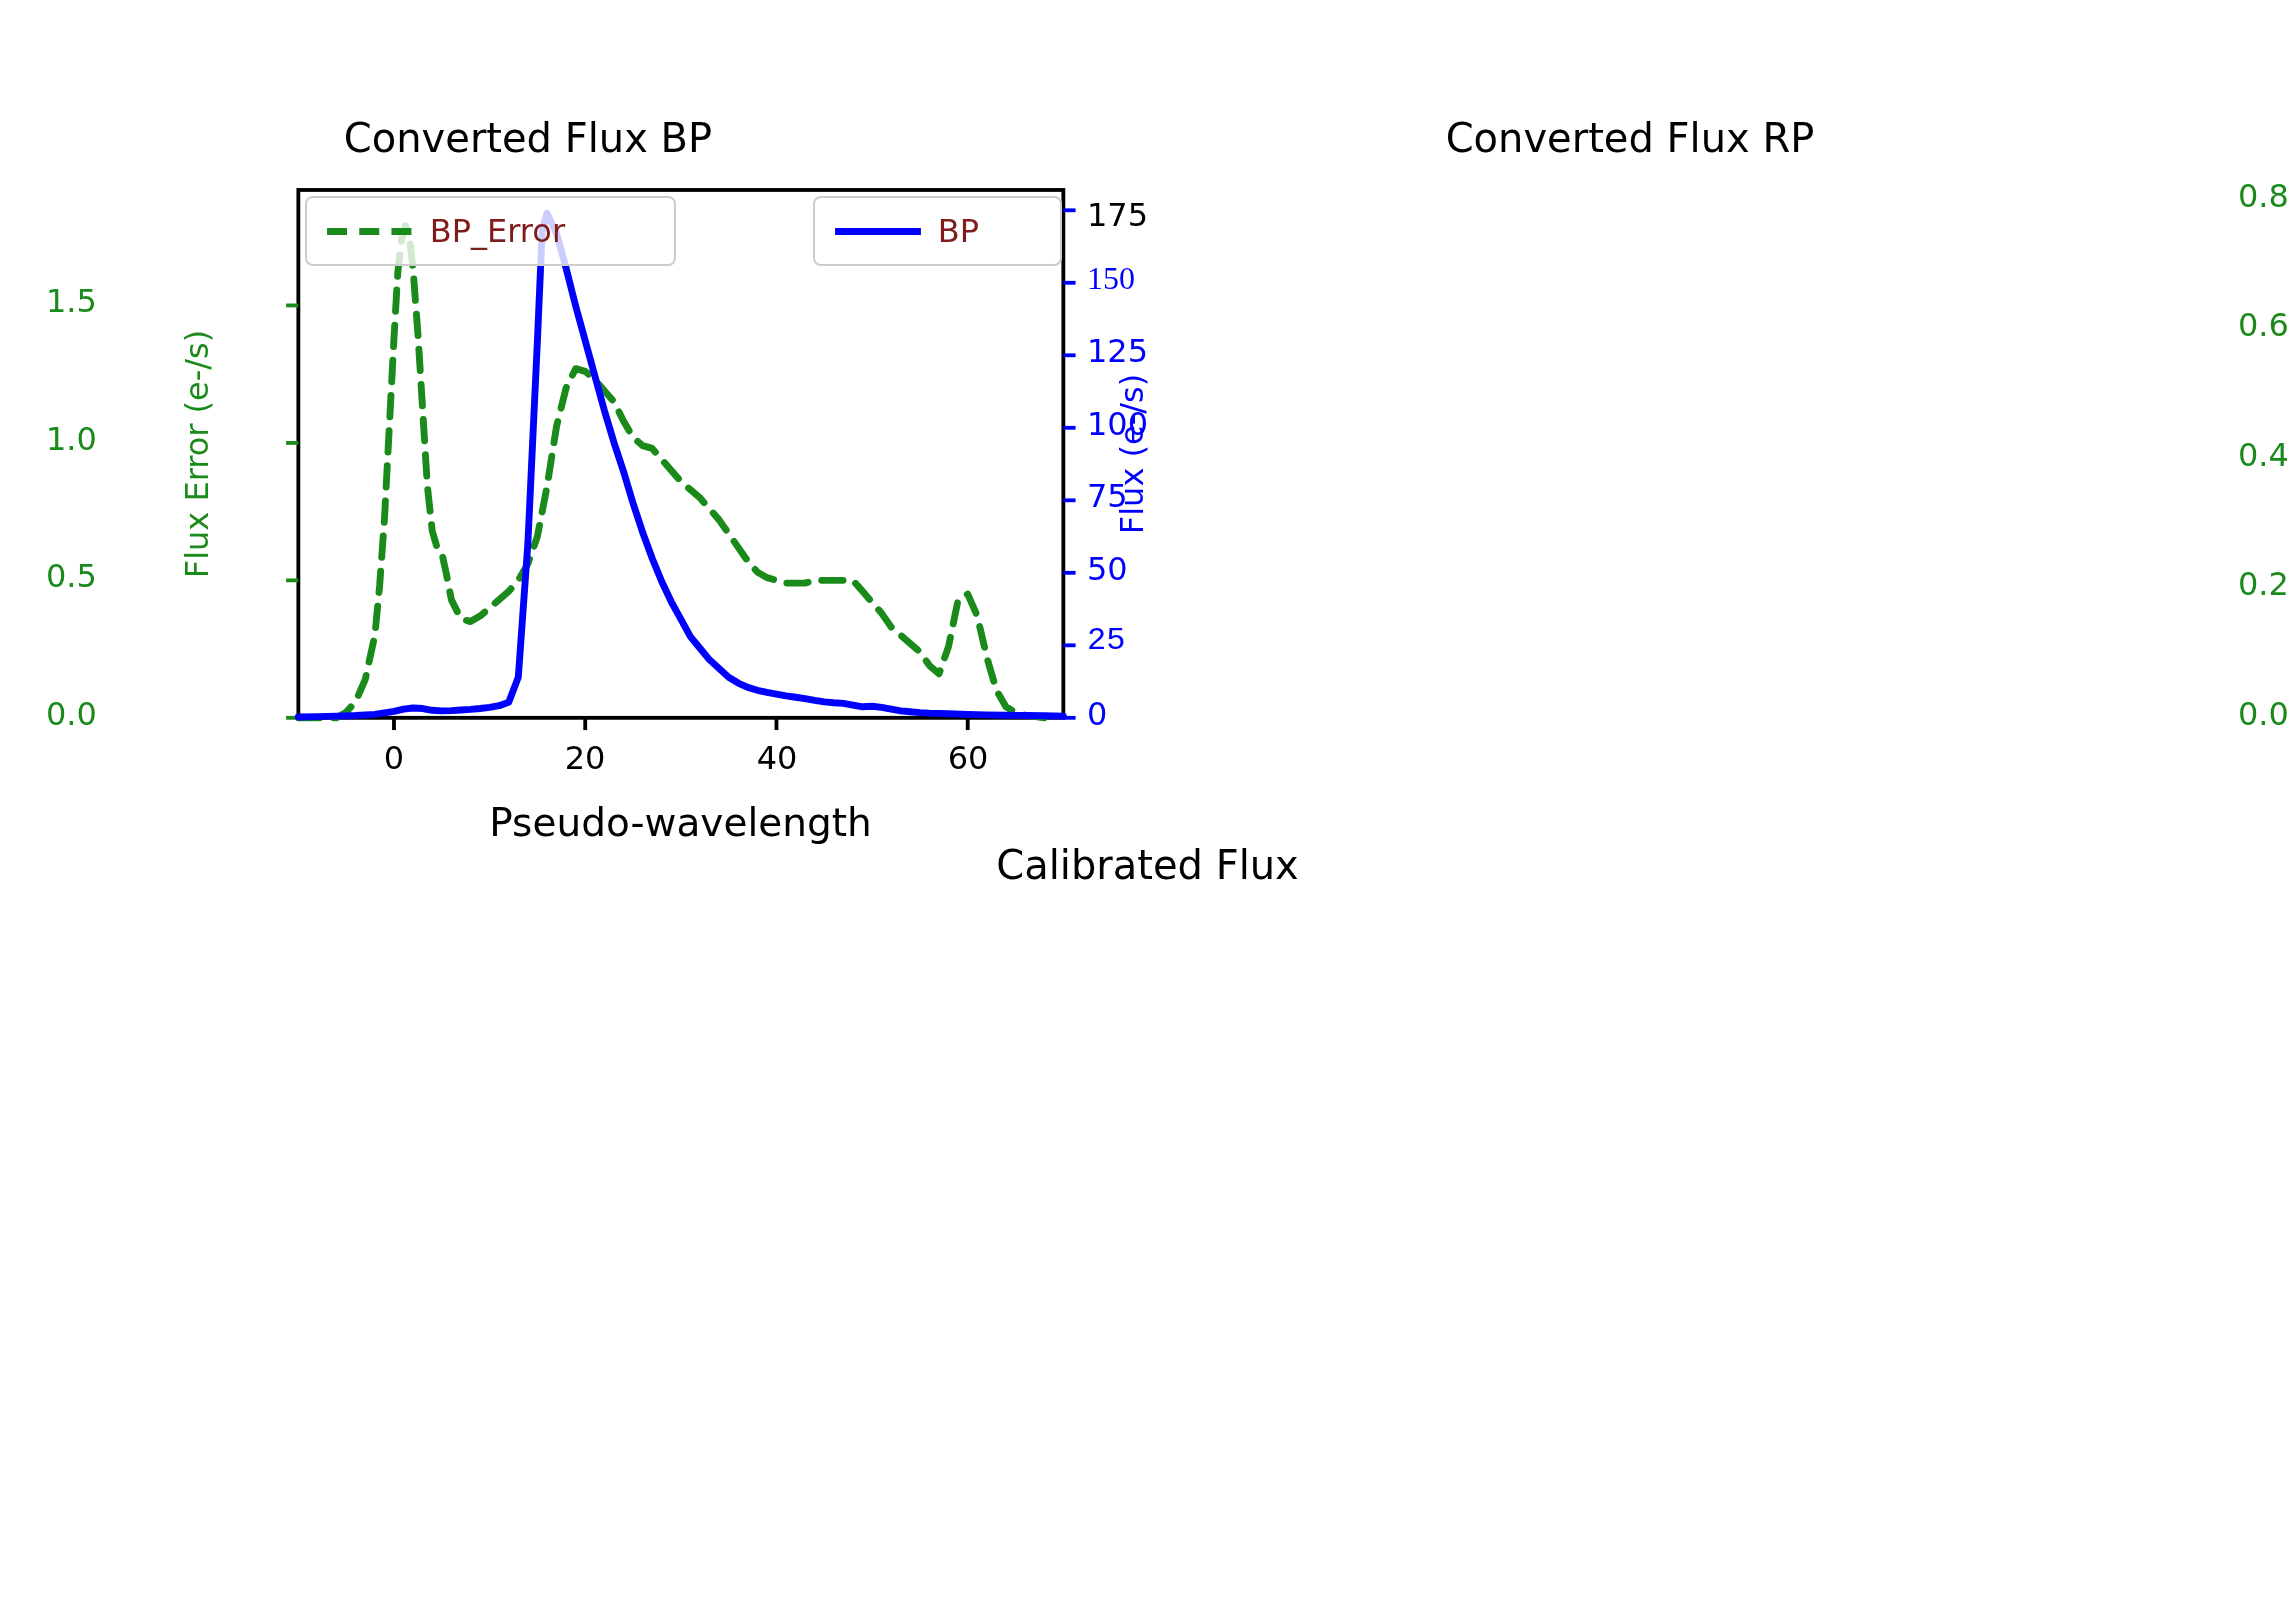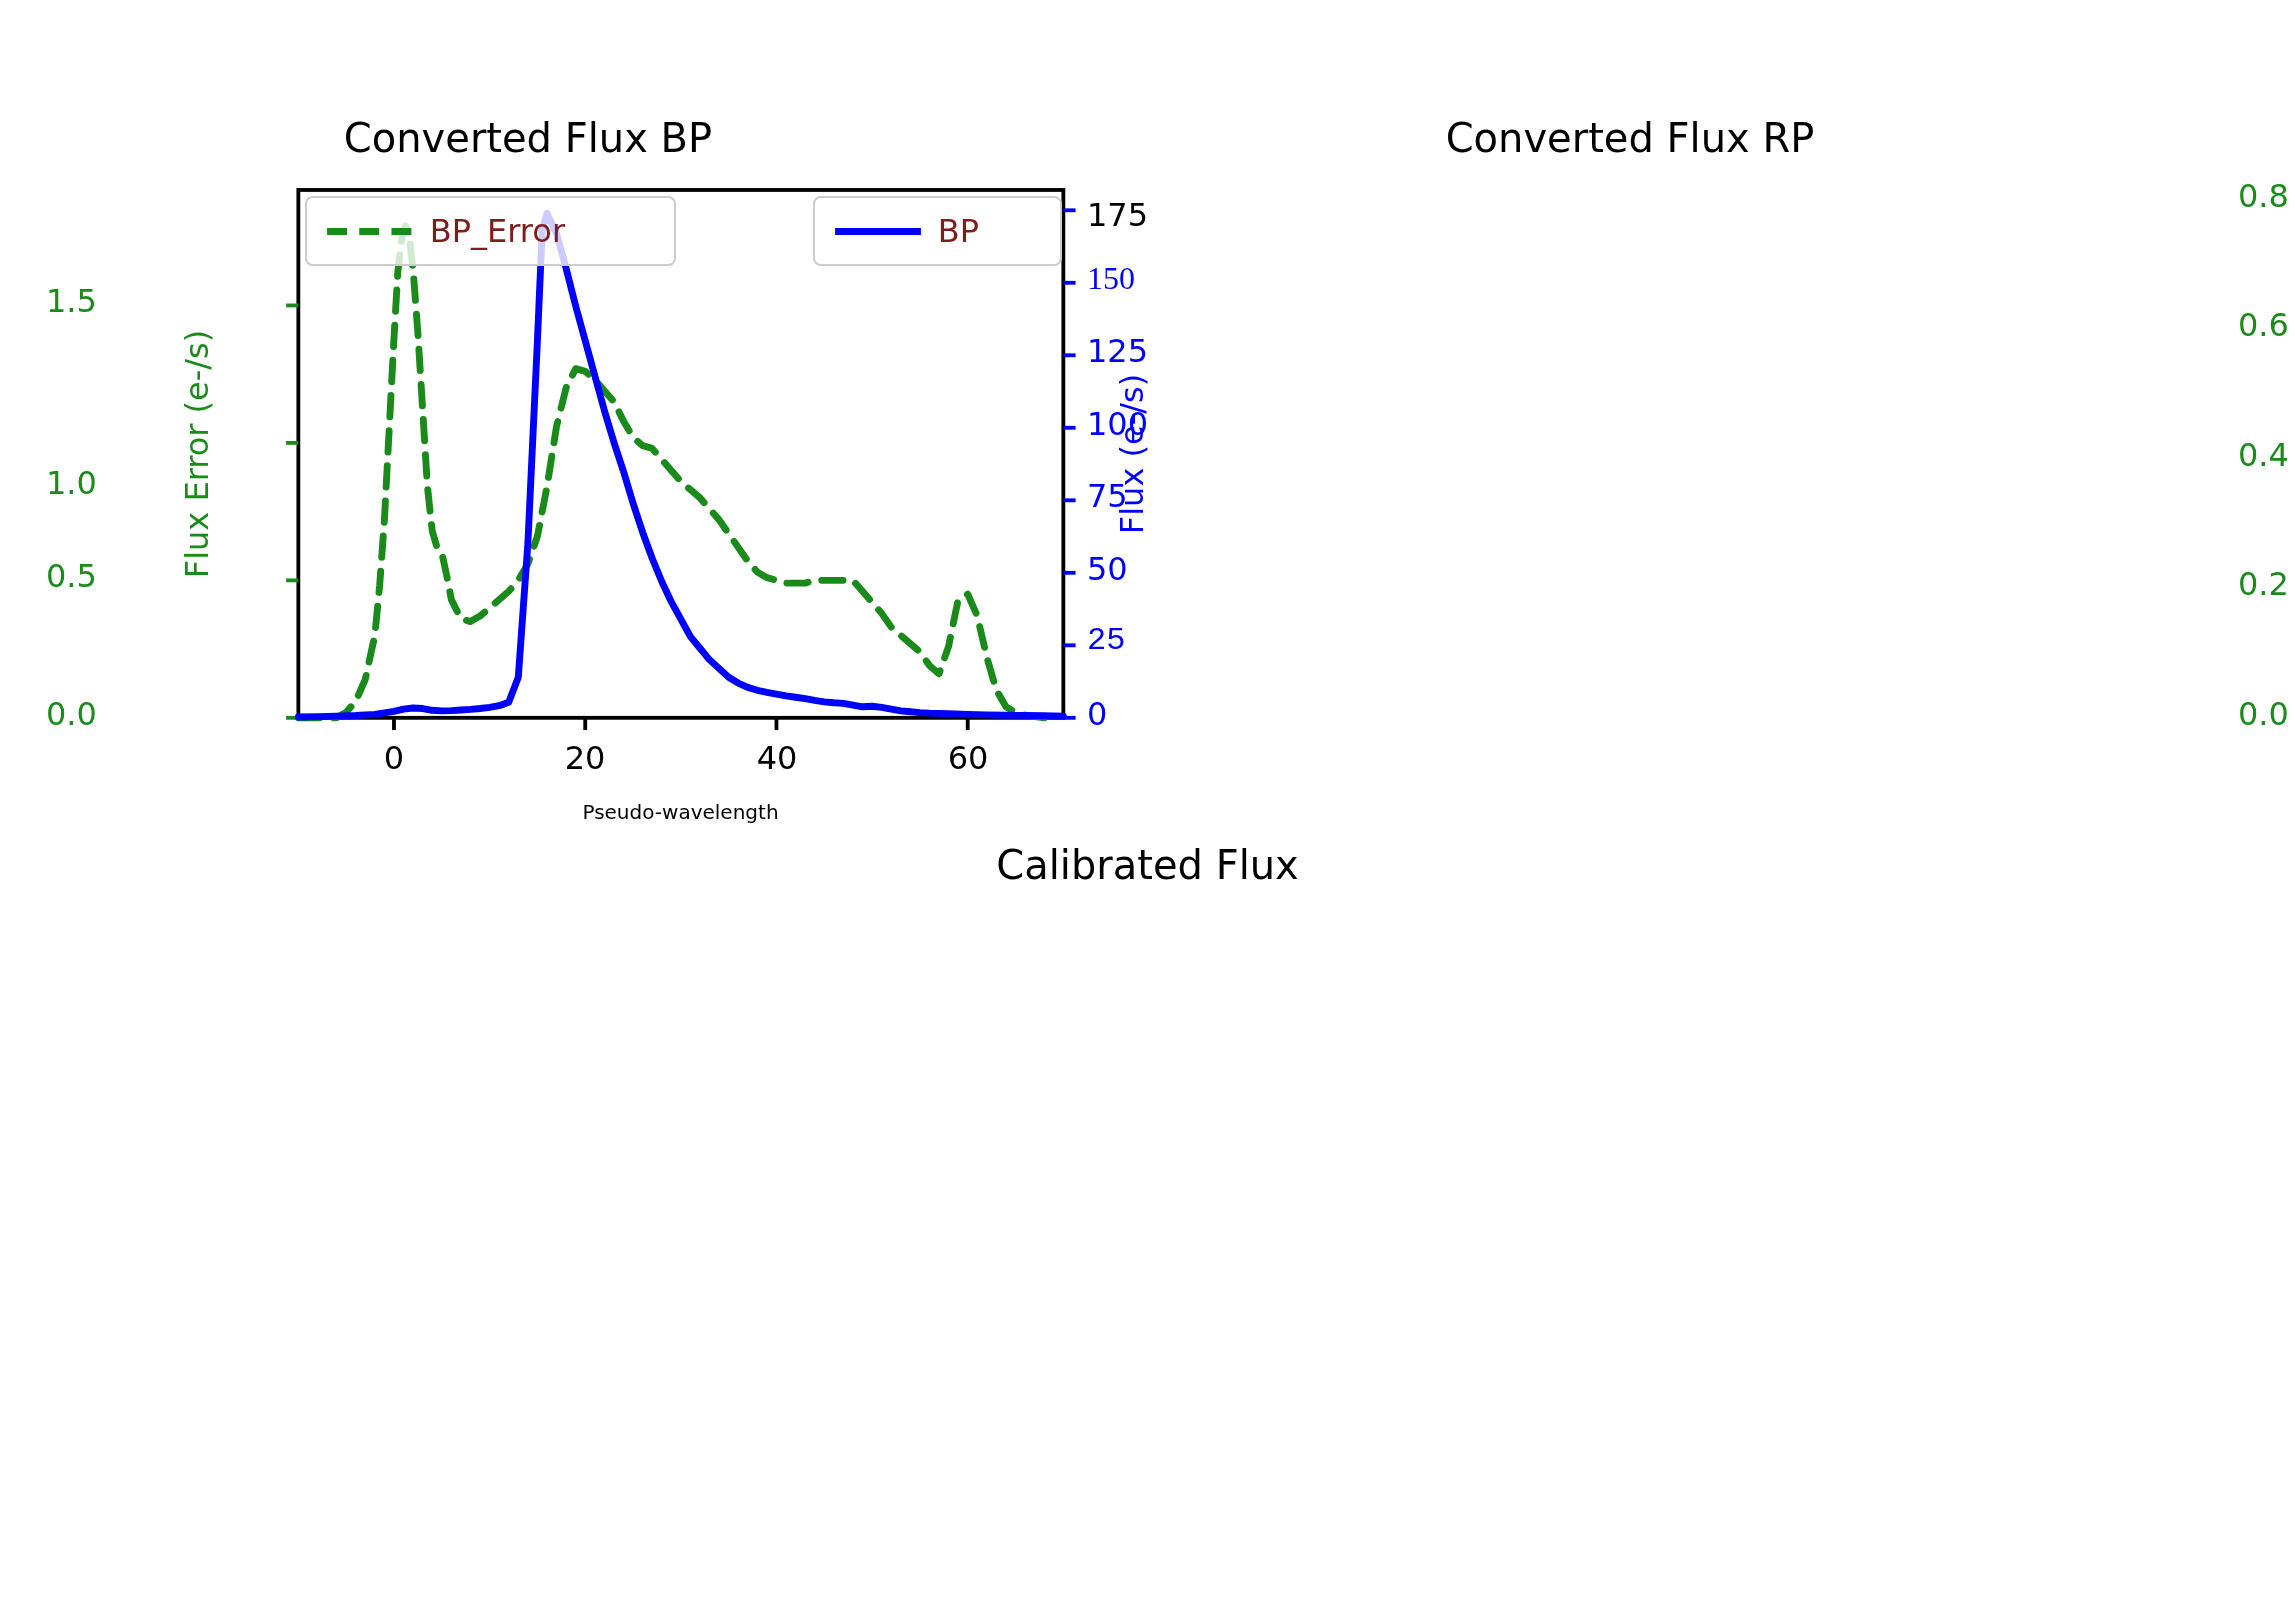--- a/index.html
+++ b/index.html
@@ -53,7 +53,7 @@
         <div class="tick" style="left:861px;top:739px;width:214px;text-align:center;color:#000000;">60</div>
         <div class="tick tickL" style="left:46px;top:695px;width:230px;color:#1a8a1a;">0.0</div>
         <div class="tick tickL" style="left:46px;top:557px;width:230px;color:#1a8a1a;">0.5</div>
-        <div class="tick tickL" style="left:46px;top:420px;width:230px;color:#1a8a1a;margin-top:44px;">1.0</div>
+        <div class="tick tickL" style="left:46px;top:420px;width:230px;color:#1a8a1a;">1.0</div>
         <div class="tick tickL" style="left:46px;top:282px;width:230px;color:#1a8a1a;">1.5</div>
         <div class="tick tickR" style="left:1087px;top:695px;width:230px;color:#0000ff;">0</div>
         <div class="tick tickR" style="left:1087px;top:622px;width:230px;color:#0000ff;font-family:Liberation Mono, monospace;">25</div>

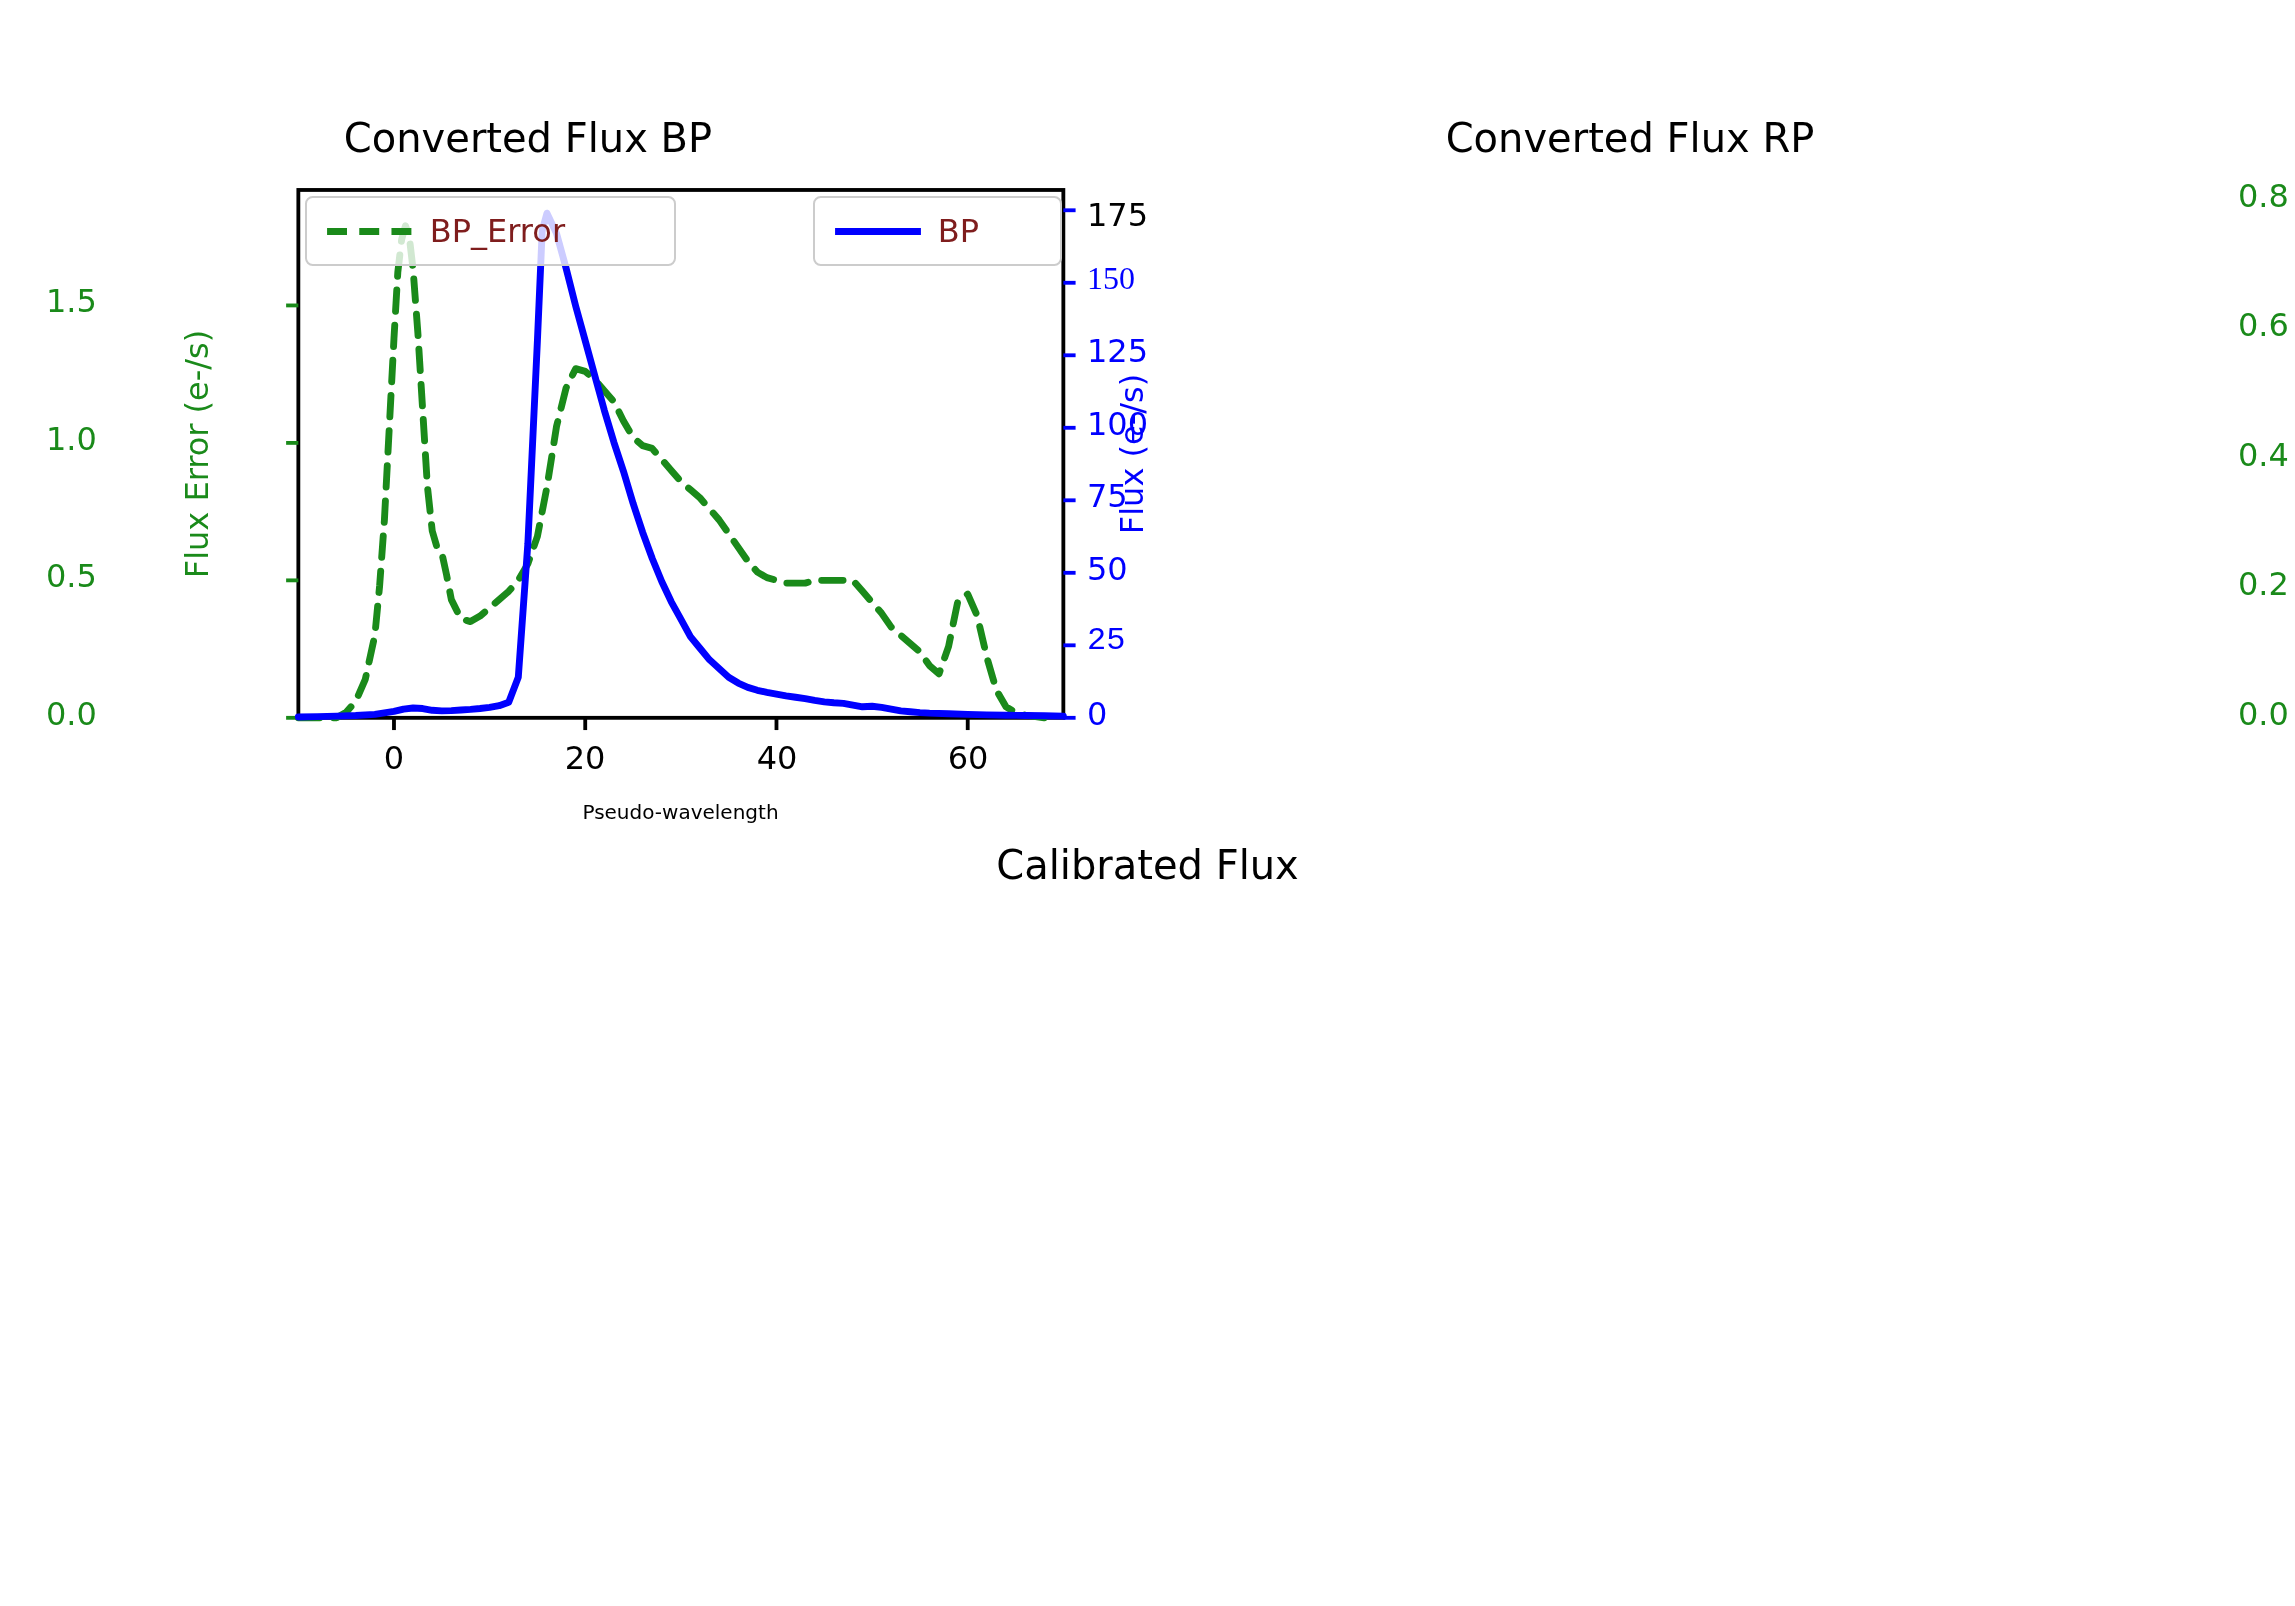--- a/index.html
+++ b/index.html
@@ -7,7 +7,7 @@
   #root{position:relative;width:2295px;height:1607px;background:#ffffff;}
   .panel{position:absolute;}
   .title{position:absolute;text-align:center;color:#000;font-size:40px;white-space:nowrap;}
-  .axlabel{position:absolute;font-size:20px;white-space:nowrap;}
+  .axlabel{position:absolute;font-size:39px;white-space:nowrap;}
   .ylabel{position:absolute;font-size:32px;white-space:nowrap;transform-origin:0 0;}
   .tick{position:absolute;font-size:32px;white-space:nowrap;}
   .tickL{text-align:left;}

